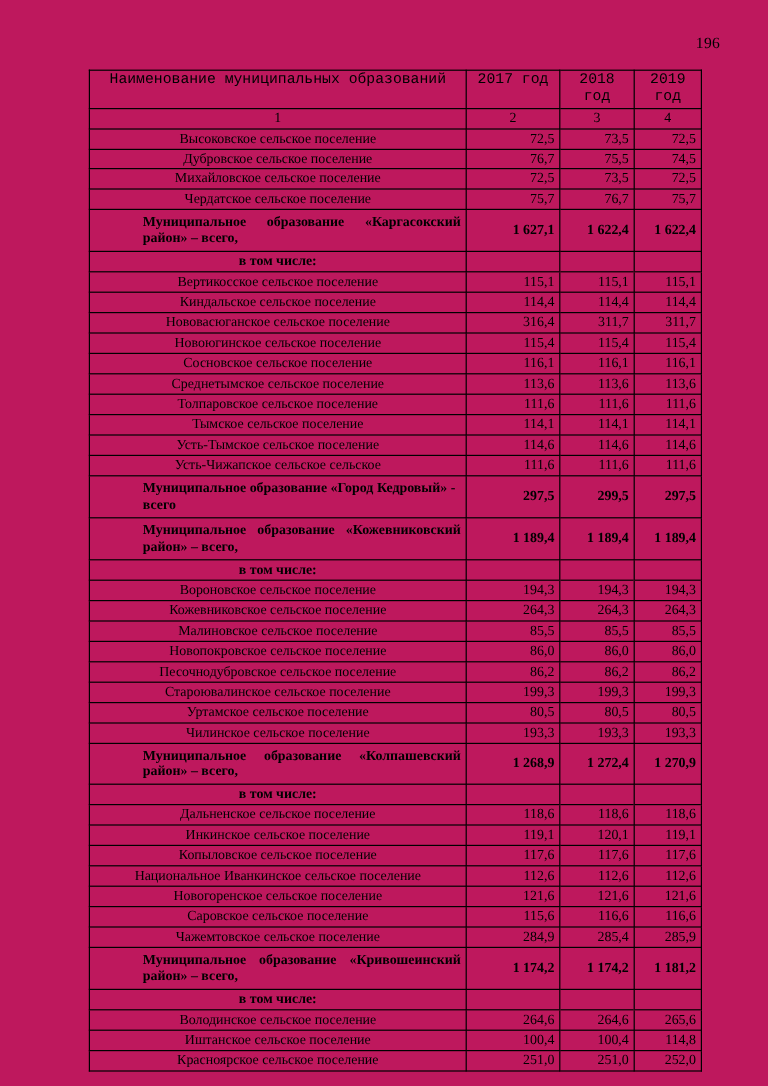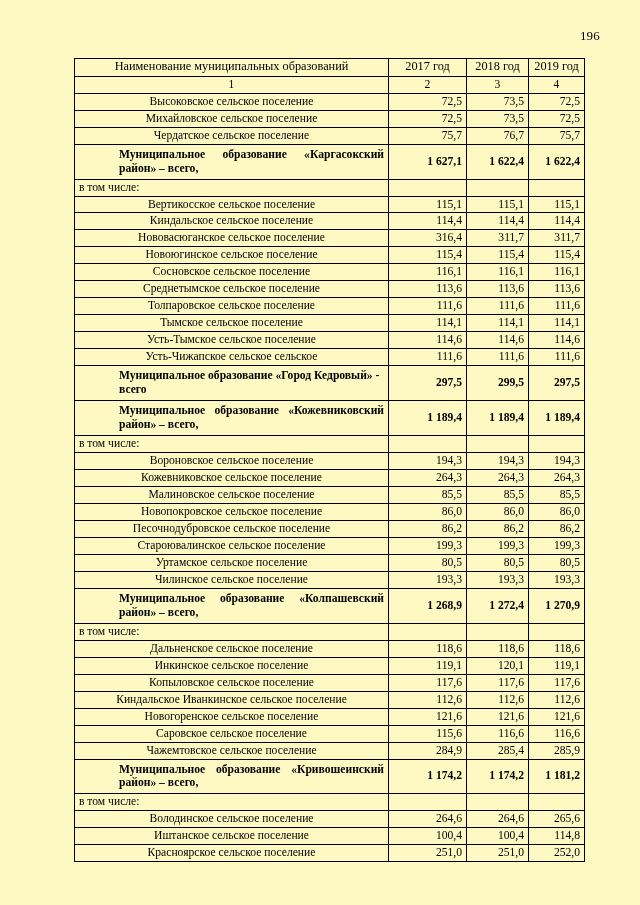--- a/index.html
+++ b/index.html
@@ -19,7 +19,7 @@
   .page {
     position: absolute;
     inset: 0;
-    background: #fef9c3;
+    background: #be185d;
   }
   .page-number {
     position: absolute;

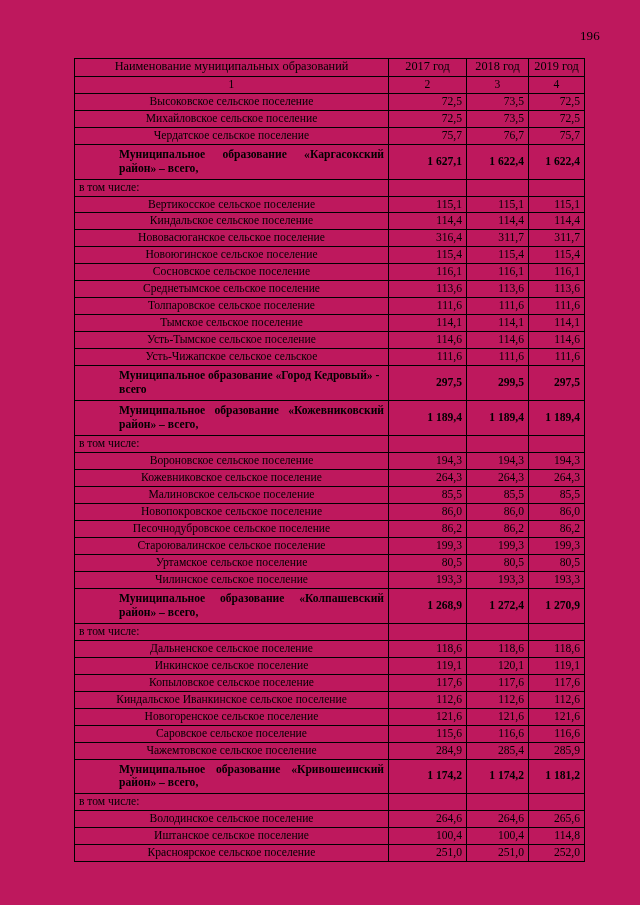--- a/index.html
+++ b/index.html
@@ -64,6 +64,7 @@
     padding-top: 7px;
     padding-bottom: 7px;
     vertical-align: middle;
+    font-family: Liberation Mono, monospace;
   }
   .hdr-num td {
     text-align: center;

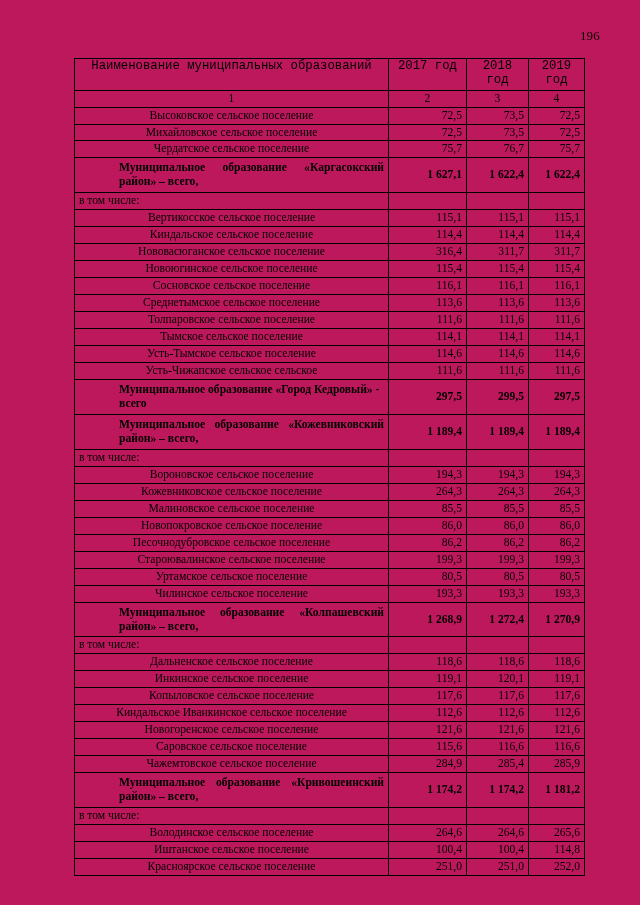--- a/index.html
+++ b/index.html
@@ -156,6 +156,12 @@
             <td class="r-val">72,5</td>
           </tr>
           <tr class="">
+            <td class="r-name">Дубровское сельское поселение</td>
+            <td class="r-val">76,7</td>
+            <td class="r-val">75,5</td>
+            <td class="r-val">74,5</td>
+          </tr>
+          <tr class="">
             <td class="r-name">Михайловское сельское поселение</td>
             <td class="r-val">72,5</td>
             <td class="r-val">73,5</td>

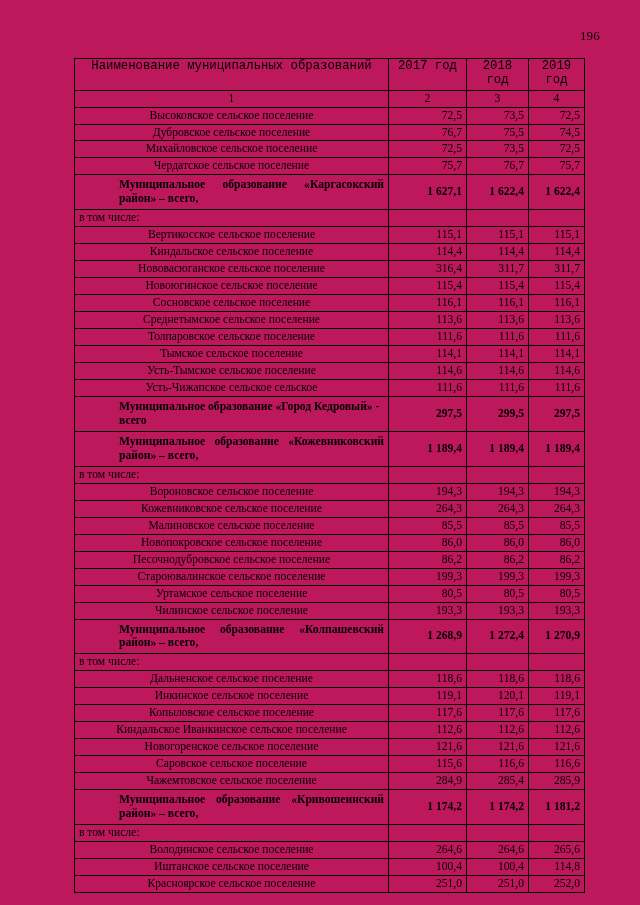--- a/index.html
+++ b/index.html
@@ -108,8 +108,9 @@
   }
   
   tr.incl .r-name {
-    text-align: left;
+    text-align: center;
     white-space: nowrap;
+    font-weight: bold;
   }
   tr.incl .r-val {
     border-left: 1px solid #000;

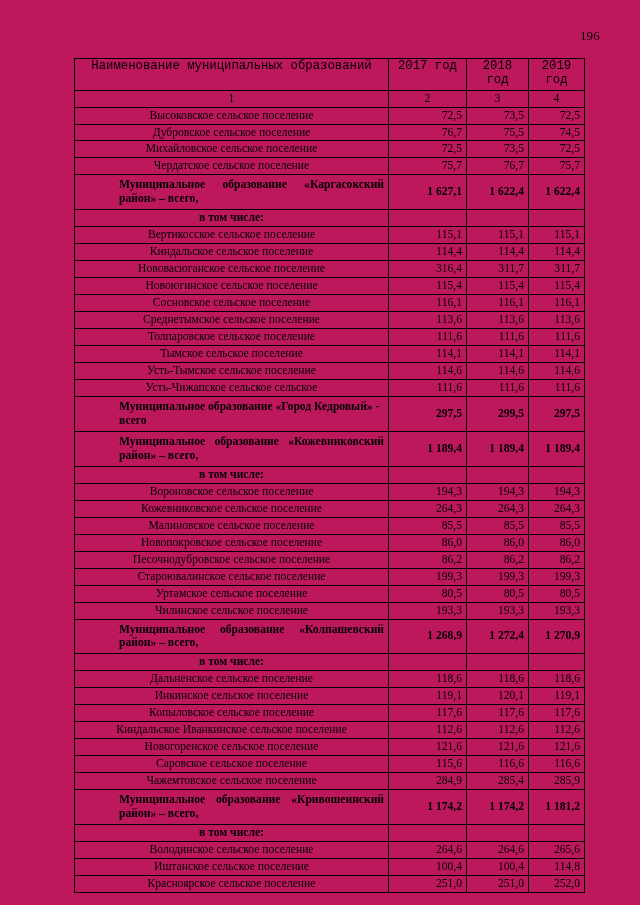--- a/index.html
+++ b/index.html
@@ -346,7 +346,7 @@
             <td class="r-val">117,6</td>
           </tr>
           <tr class="">
-            <td class="r-name">Киндальское Иванкинское сельское поселение</td>
+            <td class="r-name">Национальное Иванкинское сельское поселение</td>
             <td class="r-val">112,6</td>
             <td class="r-val">112,6</td>
             <td class="r-val">112,6</td>

